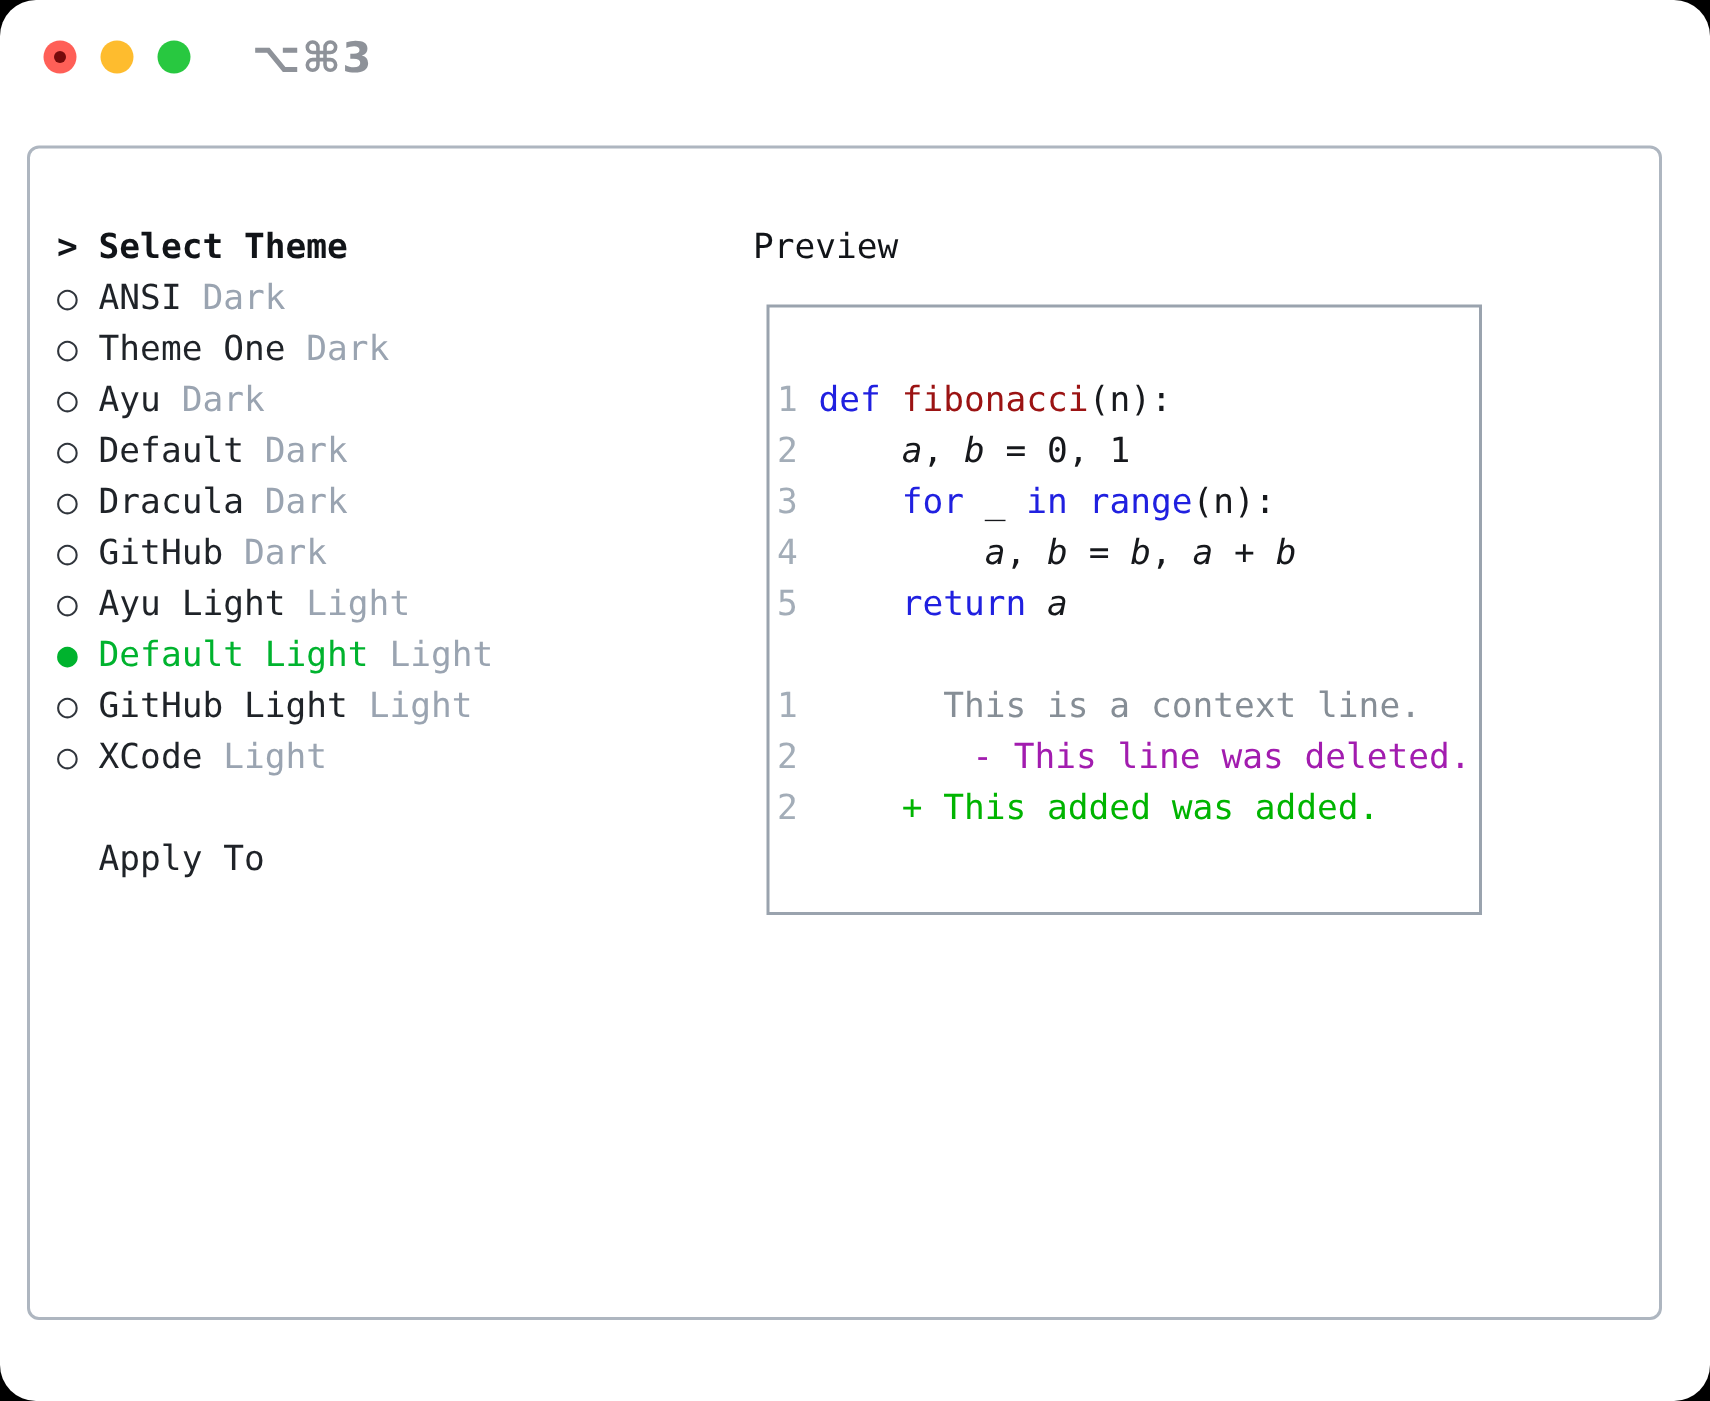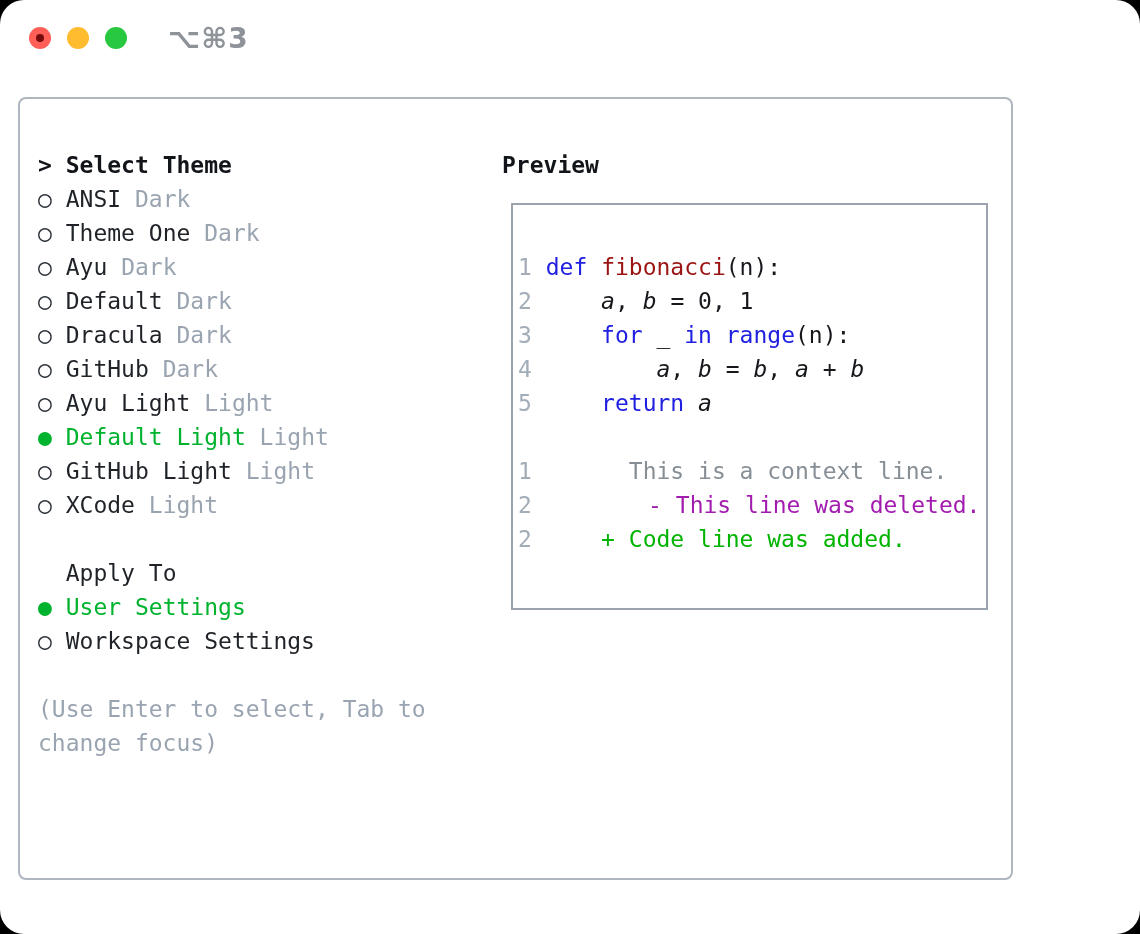--- a/index.html
+++ b/index.html
@@ -18,7 +18,7 @@
           font-size:28px;font-weight:bold;color:#8e9299;letter-spacing:1px;}
 
   
-  .panel{position:absolute;left:18px;top:97px;width:995px;height:783px;
+  .panel{position:absolute;left:18px;top:97px;width:1090px;height:783px;
          box-sizing:border-box;border:2px solid #aeb6c0;border-radius:8px;background:#fff;}
 
   .left-pane{position:absolute;left:18px;top:49px;width:445px;}

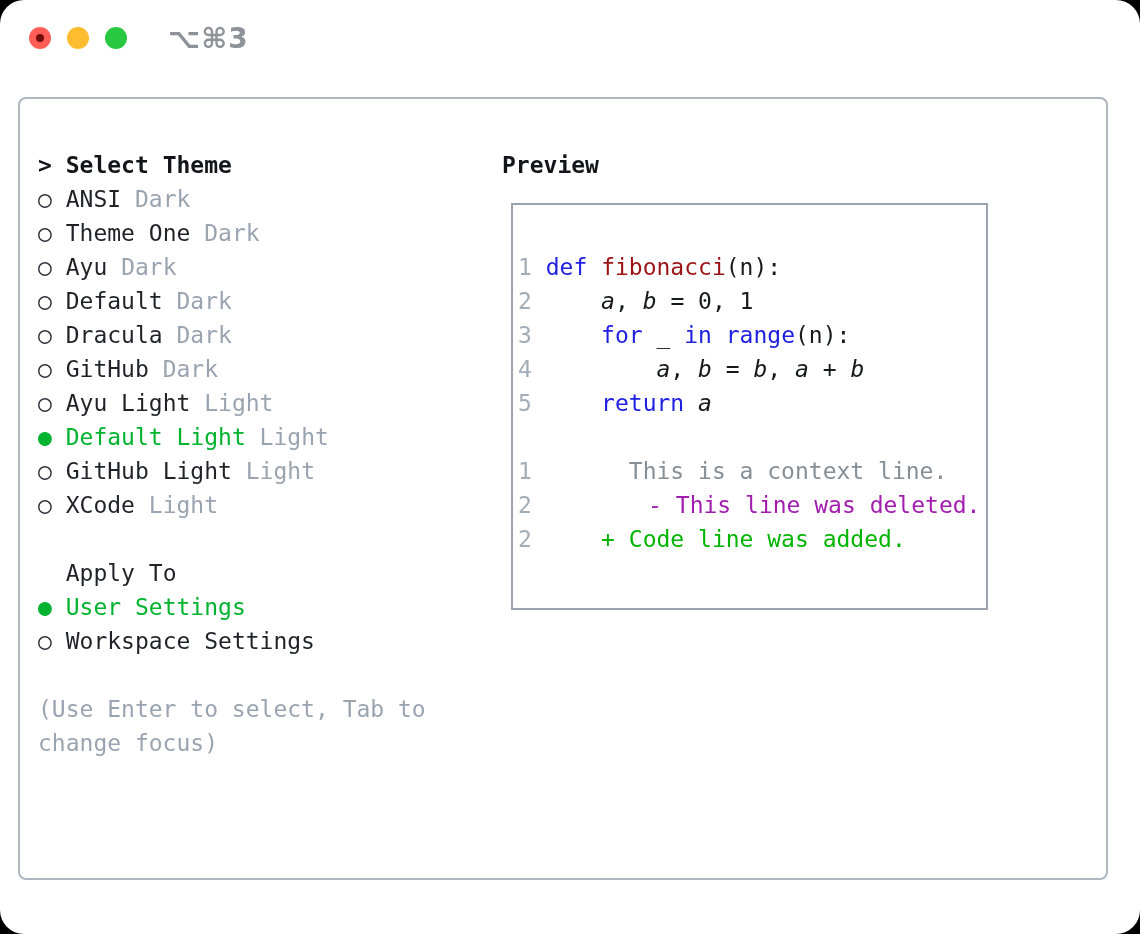--- a/index.html
+++ b/index.html
@@ -36,7 +36,7 @@
 
   
   .preview-title{position:absolute;left:482px;top:49px;font-size:23px;line-height:34px;
-                 font-weight:bold;color:#111418;}
+                 font-weight:normal;color:#111418;}
   .preview-box{position:absolute;left:491px;top:104px;width:477px;height:407px;
                box-sizing:border-box;border:2px solid #9aa3ae;background:#fff;}
   .preview-box pre{margin:0;padding:45px 0 0 5px;font-family:"DejaVu Sans Mono",monospace;

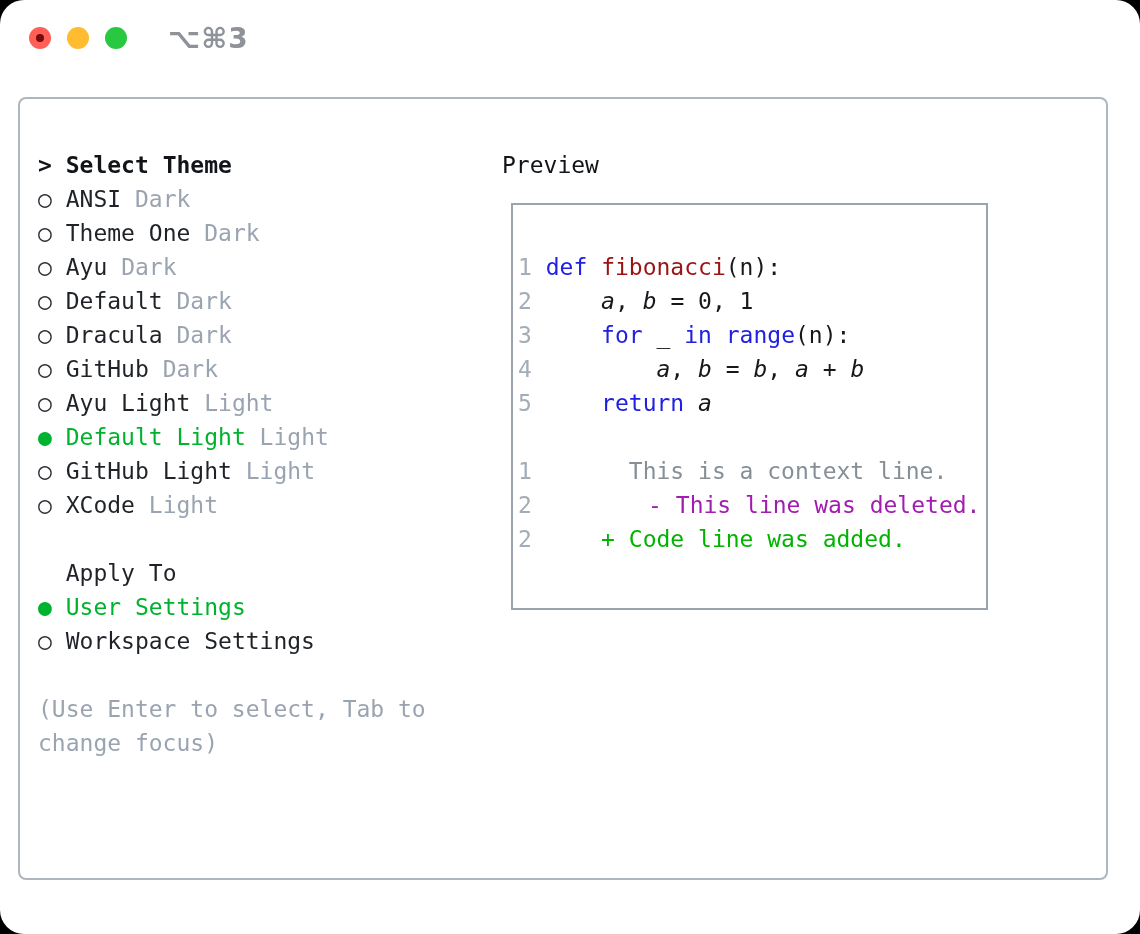--- a/index.html
+++ b/index.html
@@ -99,7 +99,7 @@
 
 <span class="ln">1</span>     <span class="ctx">  This is a context line.</span>
 <span class="ln">2</span>     <span class="del">- This line was deleted.</span>
-<span class="ln">2</span>     <span class="add">+ Code line was added.</span>
+<span class="ln">2</span>     <span class="add">+ This added was added.</span>
 </pre>
     </div>
 

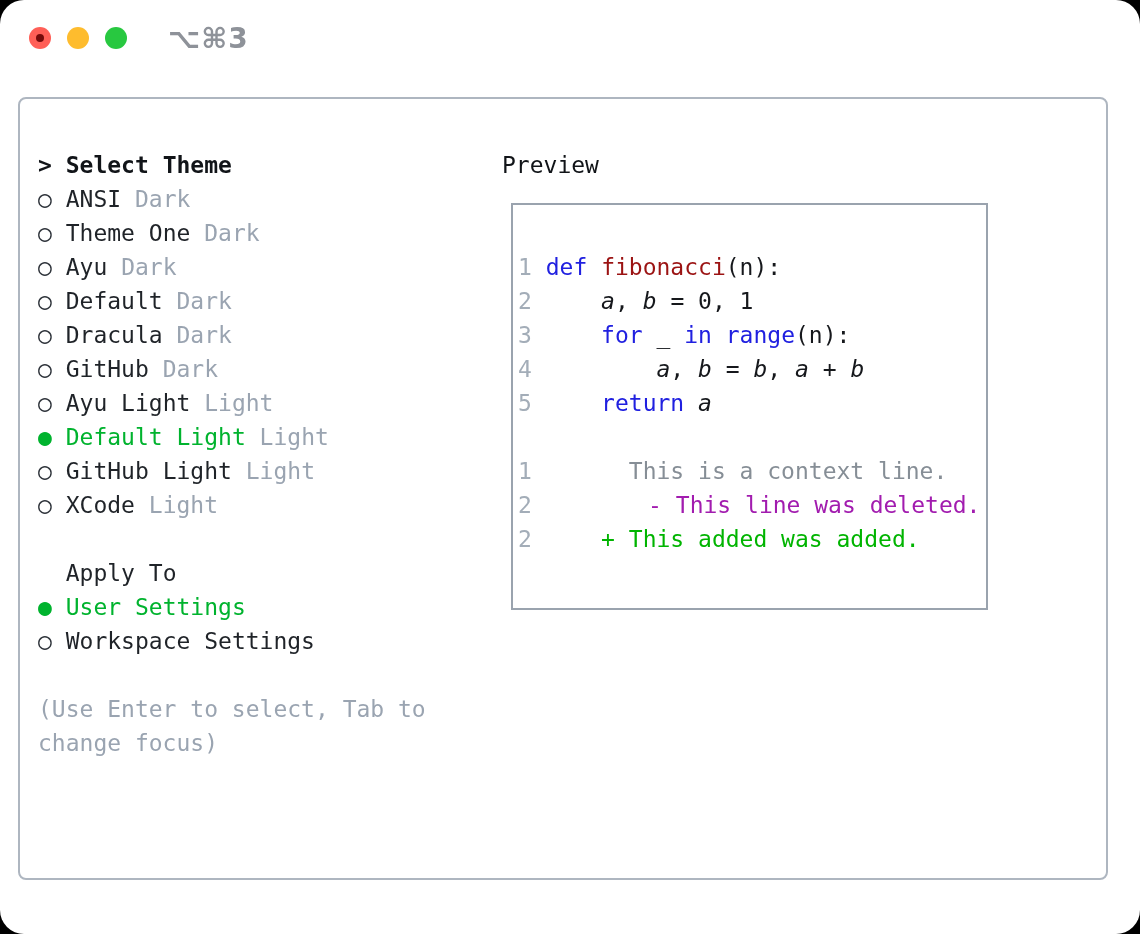--- a/index.html
+++ b/index.html
@@ -81,10 +81,6 @@
         </div>
       <div class="row"> </div>
       <div class="row"><span>  </span><span>Apply To</span></div>
-      <div id="apply-list">
-          <div class="row apply-row selected"><span class="radio">●</span> <span class="tname">User Settings</span></div>
-          <div class="row apply-row"><span class="radio">○</span> <span class="tname">Workspace Settings</span></div>
-        </div>
       <div class="row"> </div>
       <div class="help">(Use Enter to select, Tab to change focus)</div>
     </div>

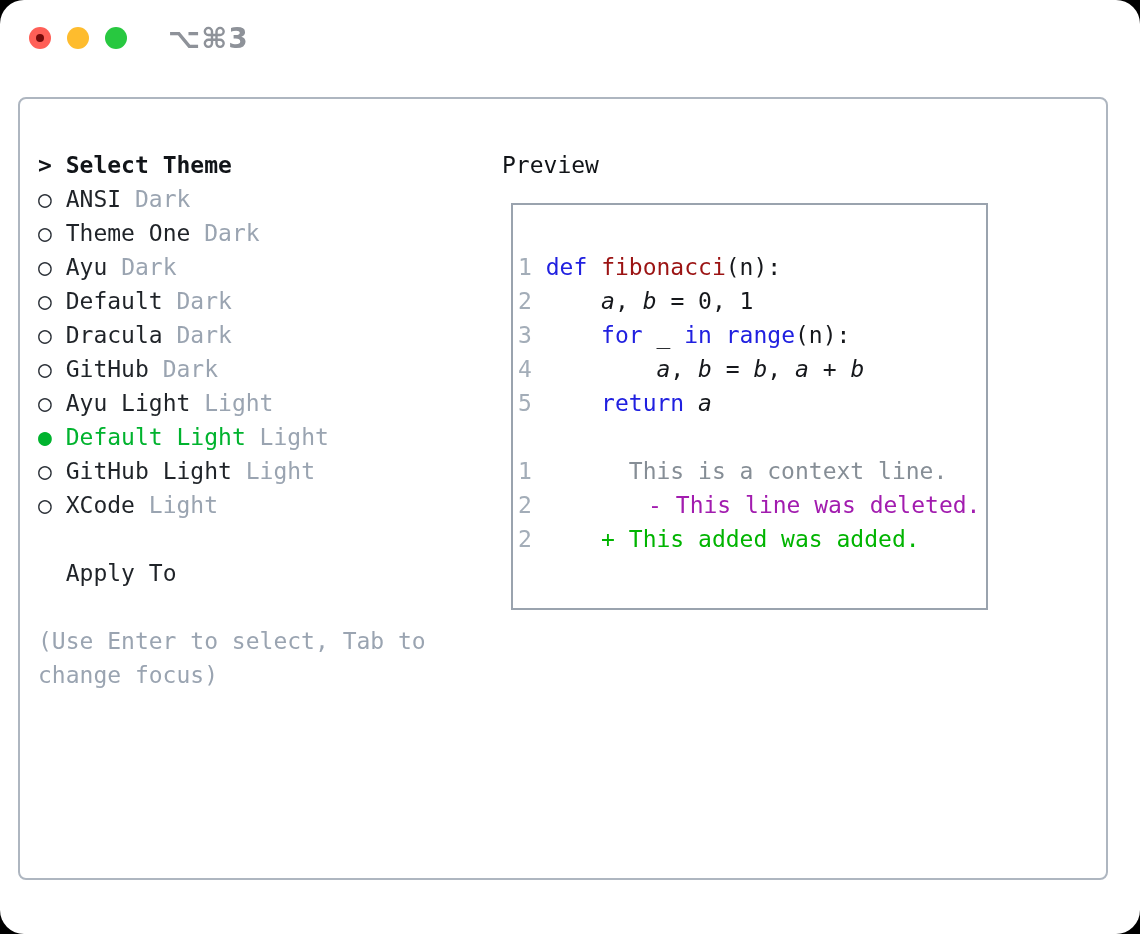--- a/index.html
+++ b/index.html
@@ -82,7 +82,6 @@
       <div class="row"> </div>
       <div class="row"><span>  </span><span>Apply To</span></div>
       <div class="row"> </div>
-      <div class="help">(Use Enter to select, Tab to change focus)</div>
     </div>
 
     <div class="preview-title">Preview</div>

